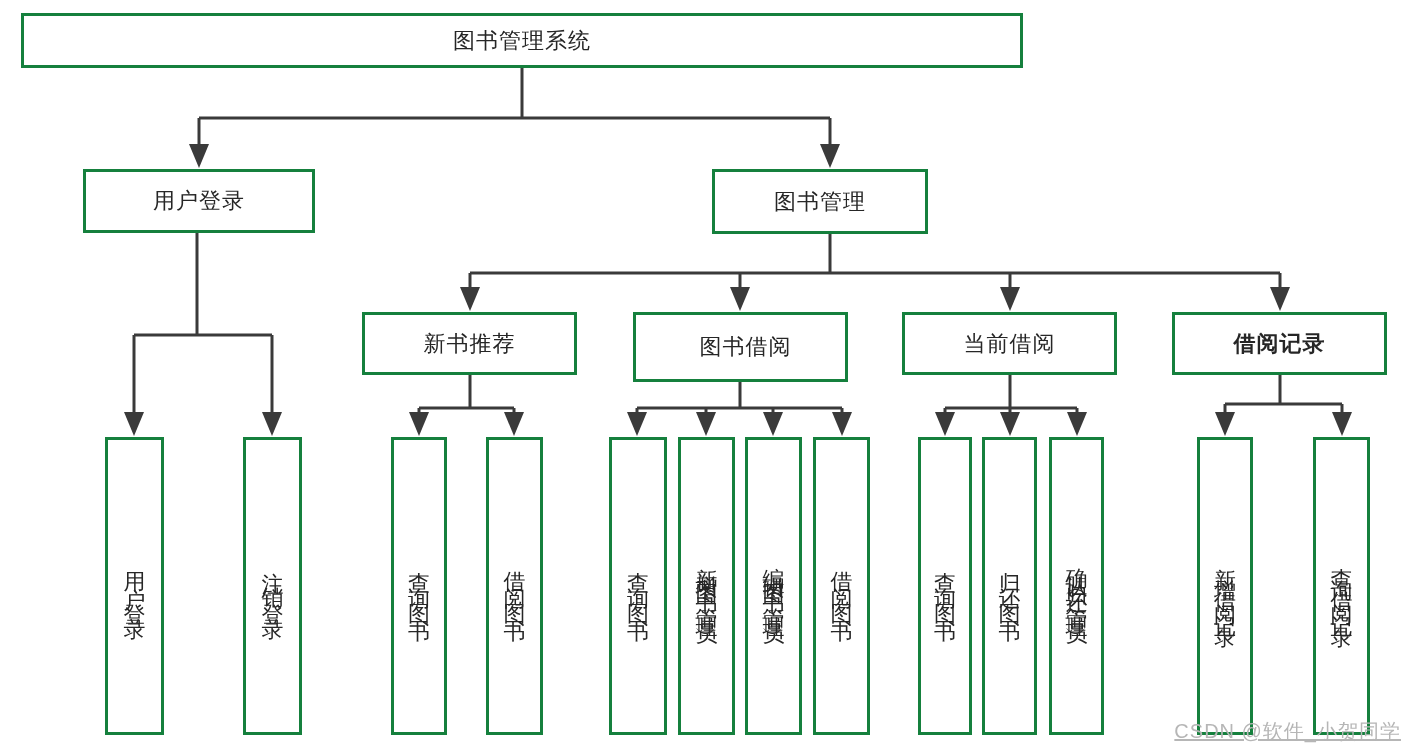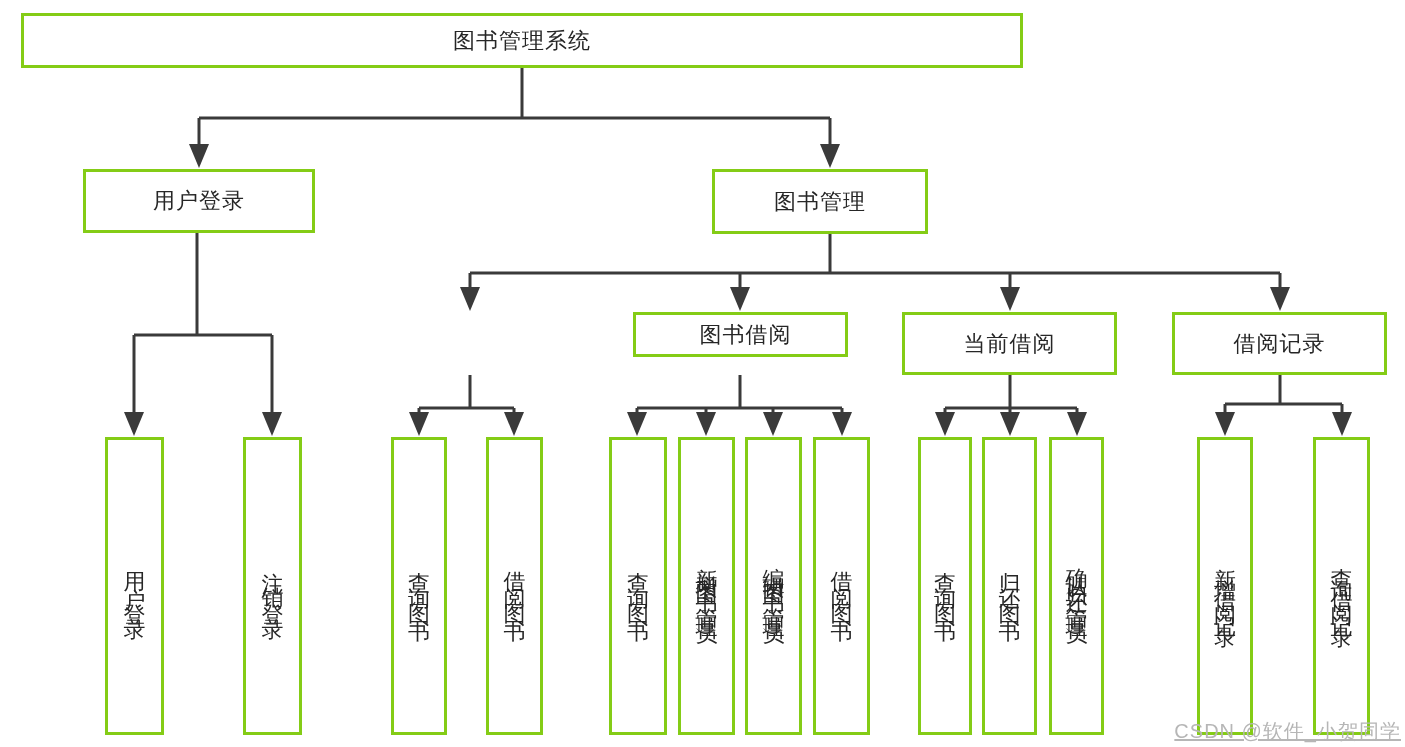--- a/index.html
+++ b/index.html
@@ -14,7 +14,7 @@
   .node{
     position:absolute;
     background:#ffffff;
-    border:3px solid #84cc16;
+    border:3px solid #15803d;
     box-sizing:border-box;
     display:flex;align-items:center;justify-content:center;
     color:#262626;

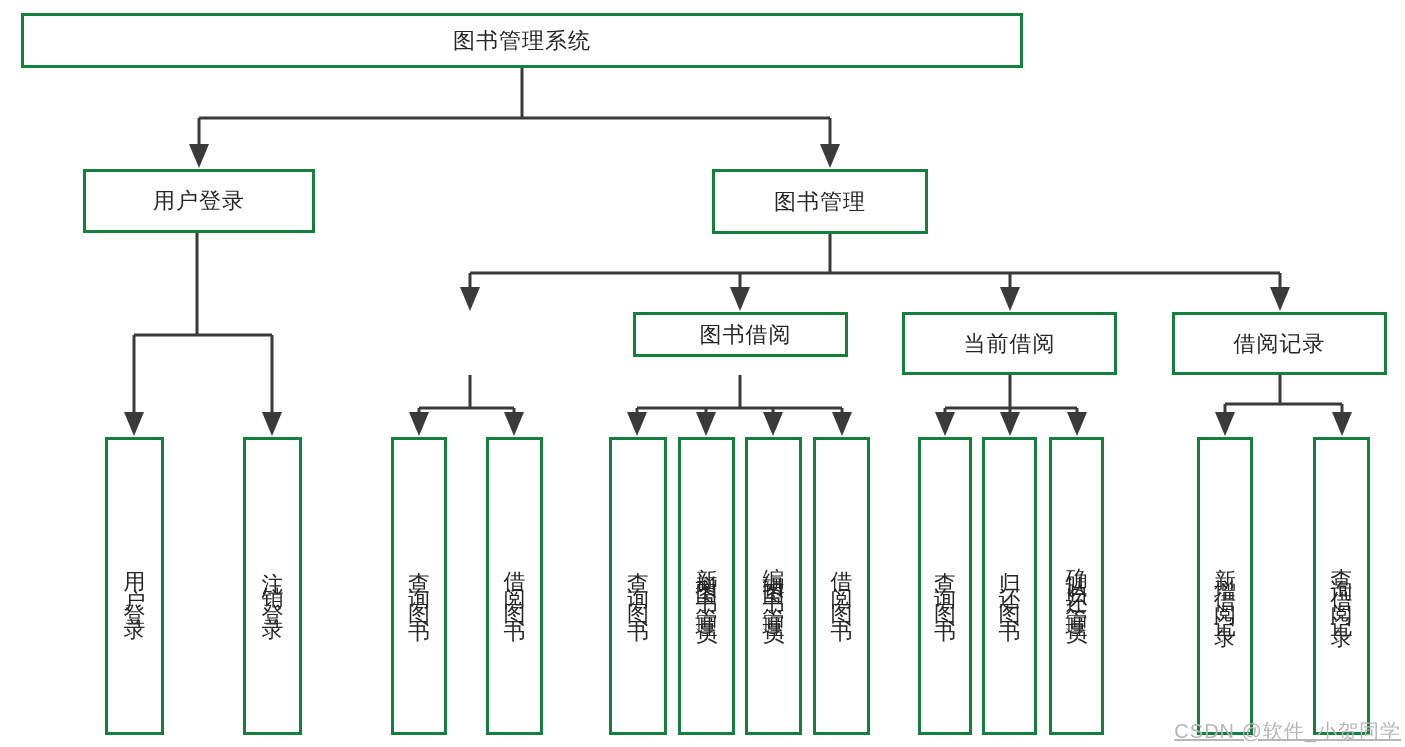--- a/index.html
+++ b/index.html
@@ -113,6 +113,9 @@
     <span>图书管理</span>
   </div>
 
+  <div class="node" style="left:362px;top:312px;width:215px;height:63px;">
+    <span>新书推荐</span>
+  </div>
   <div class="node" style="left:633px;top:312px;width:215px;height:45px;padding-left:10px;">
     <span>图书借阅</span>
   </div>

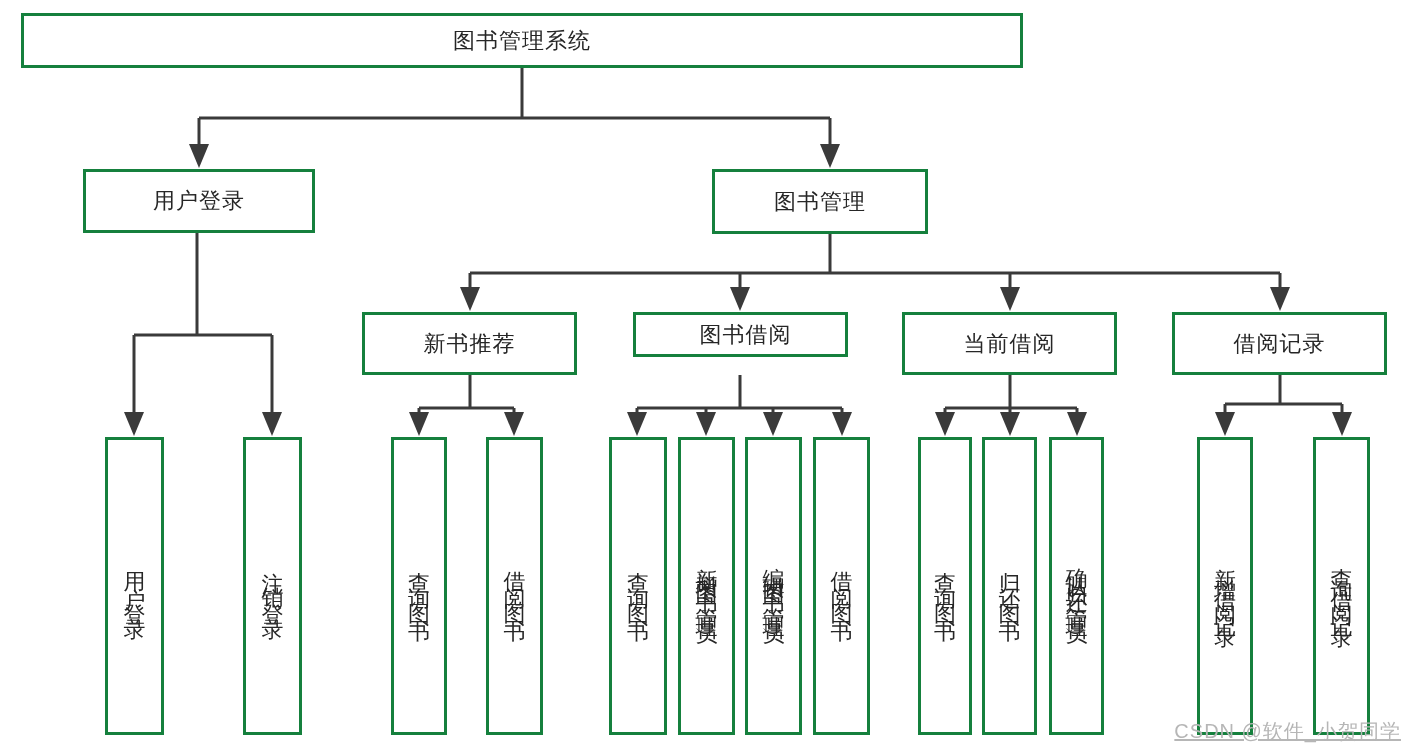--- a/index.html
+++ b/index.html
@@ -116,7 +116,7 @@
   <div class="node" style="left:362px;top:312px;width:215px;height:63px;">
     <span>新书推荐</span>
   </div>
-  <div class="node" style="left:633px;top:312px;width:215px;height:45px;padding-left:10px;">
+  <div class="node" style="left:633px;top:312px;width:215px;height:70px;padding-left:10px;">
     <span>图书借阅</span>
   </div>
   <div class="node" style="left:902px;top:312px;width:215px;height:63px;">

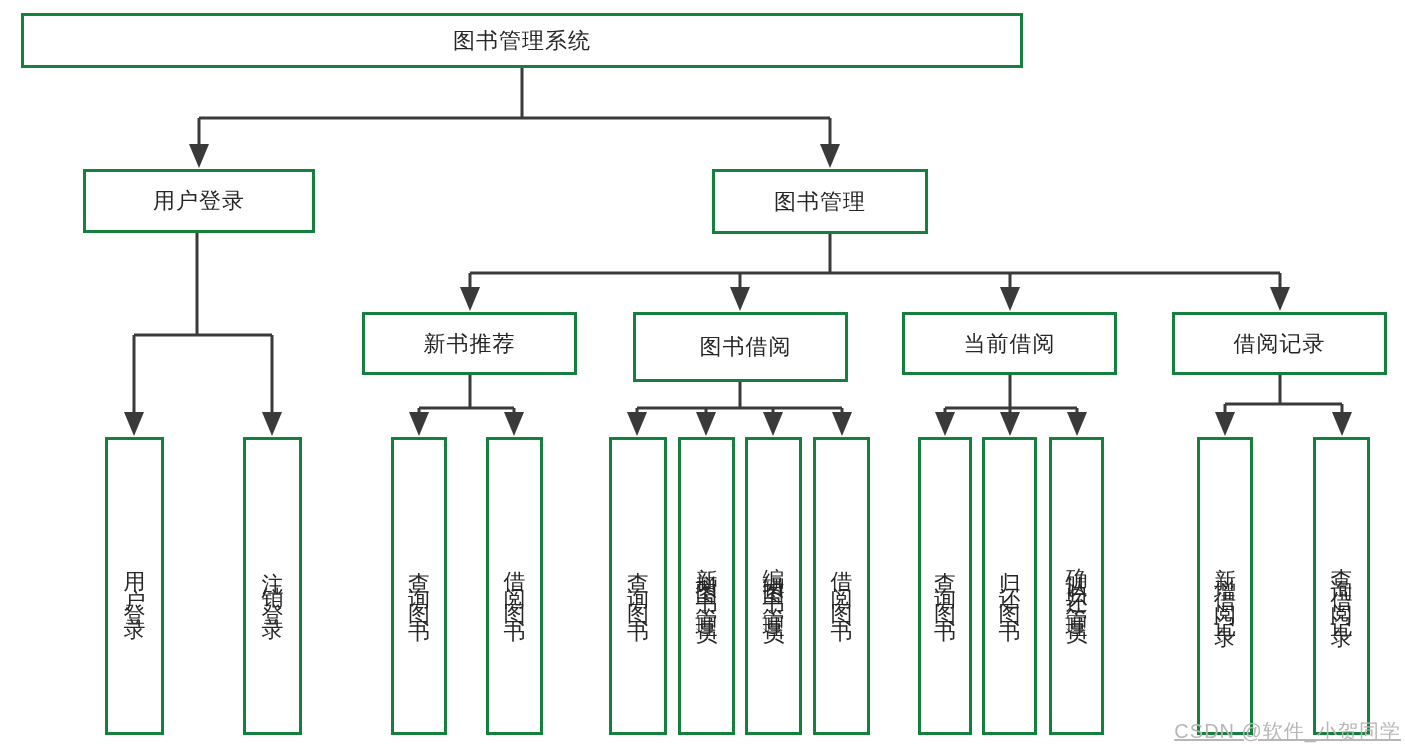--- a/index.html
+++ b/index.html
@@ -122,7 +122,7 @@
   <div class="node" style="left:902px;top:312px;width:215px;height:63px;">
     <span>当前借阅</span>
   </div>
-  <div class="node" style="left:1172px;top:312px;width:215px;height:63px;">
+  <div class="node" style="left:1172px;top:312px;width:215px;height:63px;font-weight:bold;">
     <span>借阅记录</span>
   </div>
 

